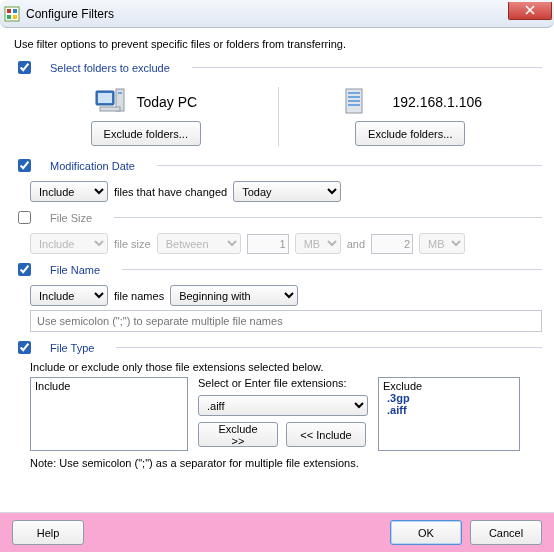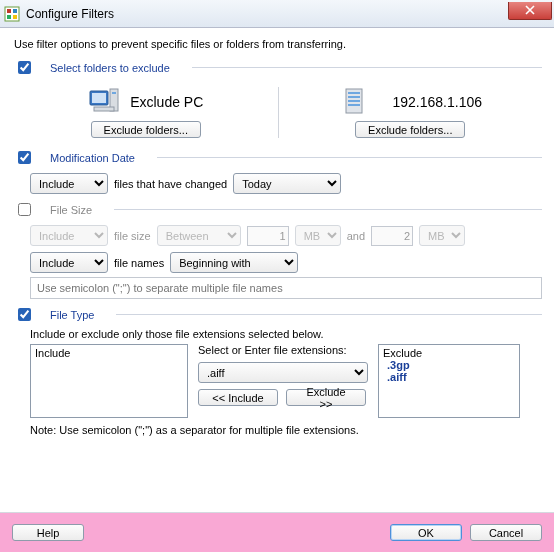--- a/index.html
+++ b/index.html
@@ -9,7 +9,7 @@
   height: 28px;
   background: linear-gradient(#f3f7fb, #e0e8f2);
   border-bottom: 1px solid #b6bccc;
-  display: flex; align-items: center; padding: 0 4px; gap: 6px;
+  display: flex; align-items: center; padding: 0 4px; gap: 6px; border-radius: 7px;
 }
 .titlebar .icon { width: 16px; height: 16px; display: inline-block; }
 .titlebar .title { flex: 1; color: #000; font-size: 12px; }

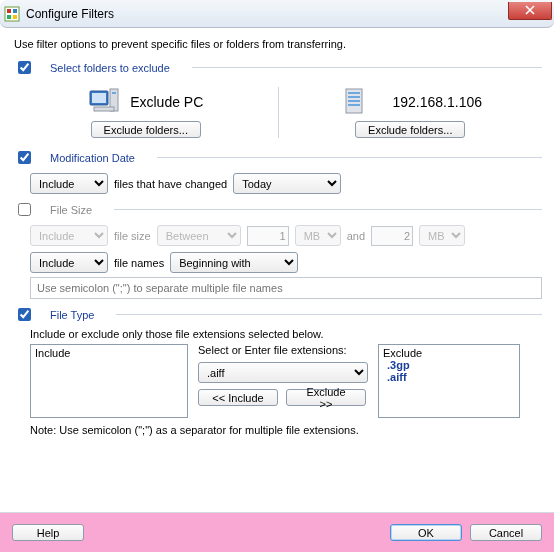--- a/index.html
+++ b/index.html
@@ -119,7 +119,7 @@
               <rect x="6" y="20" width="20" height="4" fill="#d9dde2" stroke="#8f98a3"></rect>
             </svg>
         </span>
-        <span style="font-size:14px;">Exclude PC</span>
+        <span style="font-size:14px;">Today PC</span>
       </div>
       <button class="btn">Exclude folders...</button>
     </div>

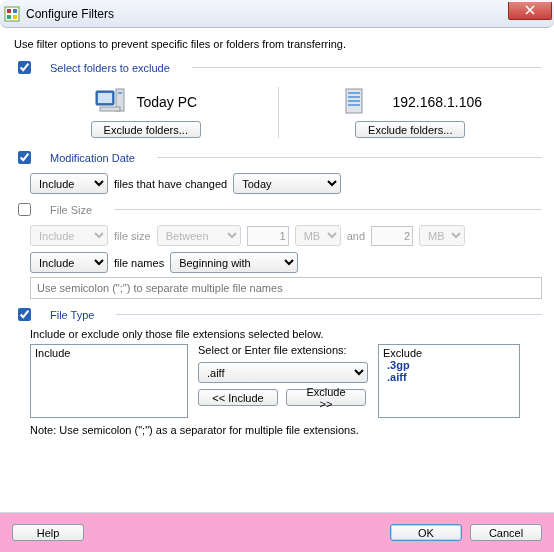--- a/index.html
+++ b/index.html
@@ -37,7 +37,7 @@
 .comp-icon { width:32px; height:30px; }
 
 .btn {
-  height:17px; padding:0 12px;
+  height:25px; padding:0 12px;
   background:linear-gradient(#fdfdfd,#ececec);
   border:1px solid #8e9bab; border-radius:3px;
   display:inline-flex; align-items:center; justify-content:center;

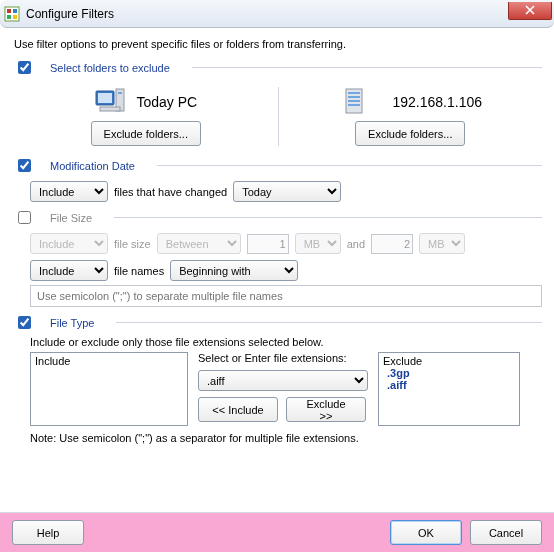--- a/index.html
+++ b/index.html
@@ -168,6 +168,11 @@
     <select class="combo" style="width:46px" disabled=""><option>MB</option></select>
   </div>
 
+  <div class="section-row">
+    <input type="checkbox" class="chk" checked="" style="">
+    <span class="legend">File Name</span>
+    <div class="rule"></div>
+  </div>
   <div class="line">
     <select class="combo" style="width:78px"><option>Include</option></select>
     <span class="lab">file names</span>

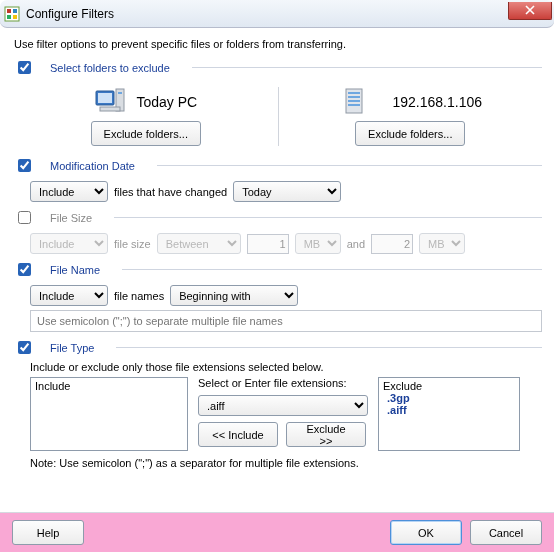--- a/index.html
+++ b/index.html
@@ -196,8 +196,8 @@
       <span>Select or Enter file extensions:</span>
       <select class="combo" style="width:100%"><option>.aiff</option></select>
       <div class="btn-row">
+        <button class="btn" style="width:80px">Exclude &gt;&gt;</button>
         <button class="btn" style="width:80px">&lt;&lt; Include</button>
-        <button class="btn" style="width:80px">Exclude &gt;&gt;</button>
       </div>
     </div>
     <div class="listbox" style="width:142px">

